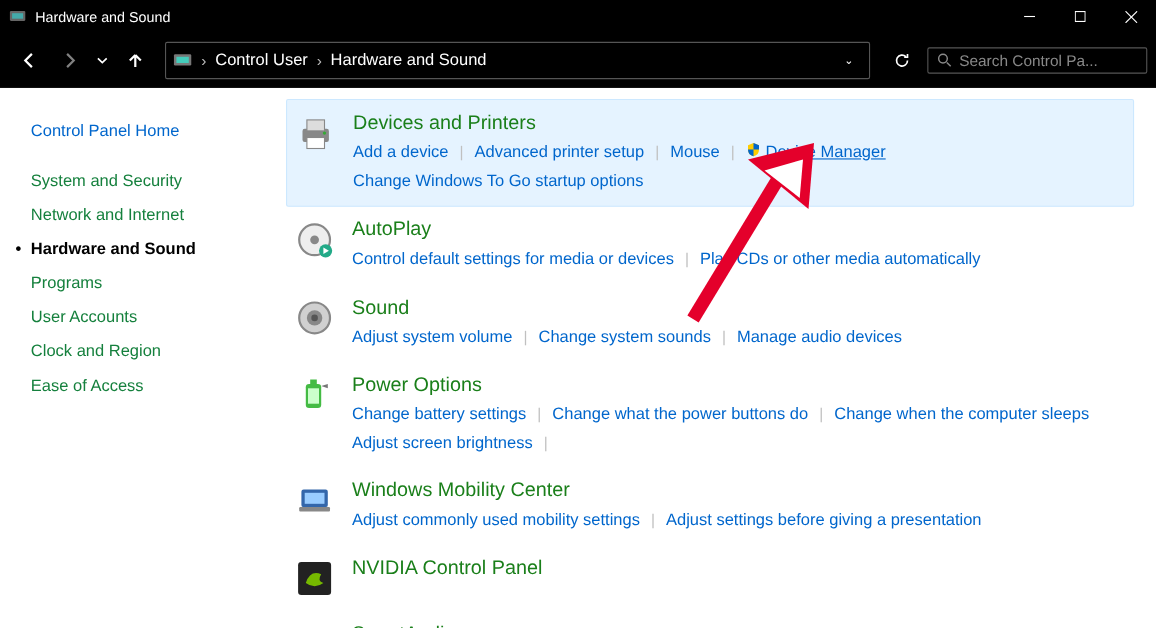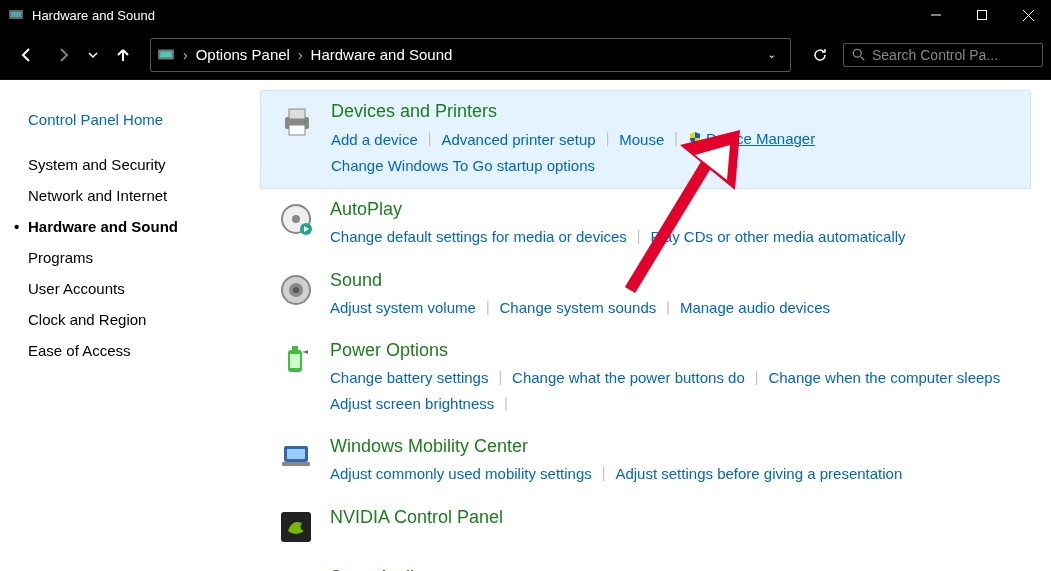--- a/index.html
+++ b/index.html
@@ -209,7 +209,7 @@
         <rect x="3" y="5" width="10" height="5" fill="#4cb"></rect>
       </svg>
     <span class="sep">›</span>
-    <span class="crumb">Options Panel</span>
+    <span class="crumb">Control User</span>
     <span class="sep">›</span>
     <span class="crumb">Hardware and Sound</span>
     <span class="dropdown-arrow">⌄</span>

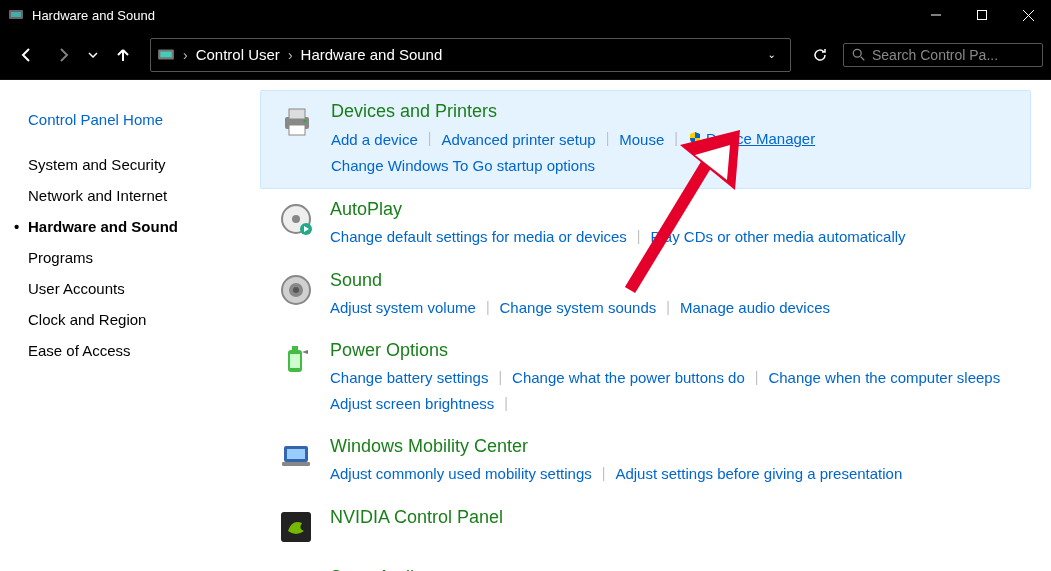--- a/index.html
+++ b/index.html
@@ -104,7 +104,7 @@
   }
   .category {
     display:flex;
-    padding: 10px 12px 10px 16px;
+    padding: 10px 12px 10px 6px;
     border-radius:2px;
     gap:14px;
   }

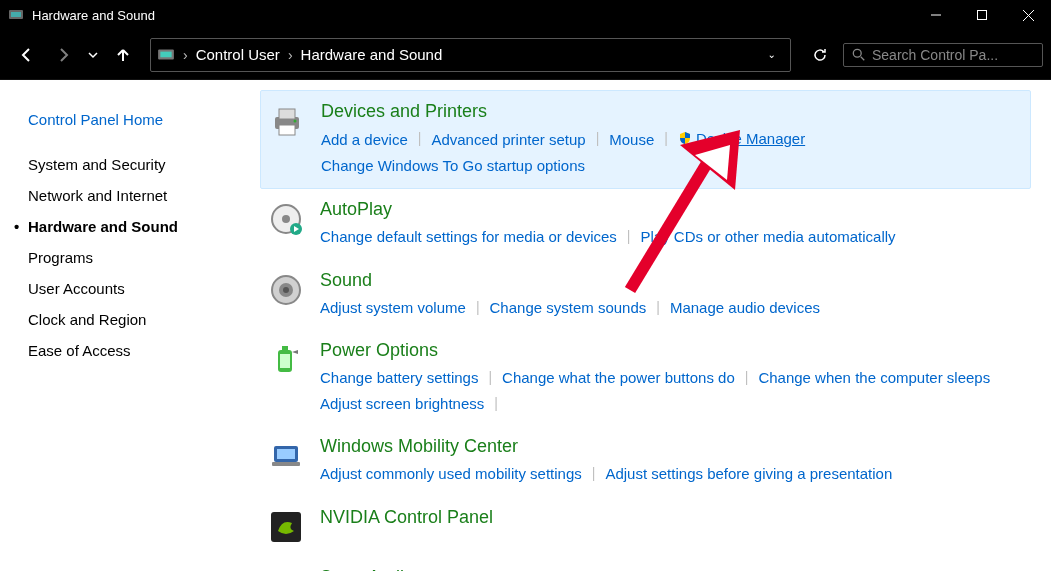--- a/index.html
+++ b/index.html
@@ -86,7 +86,7 @@
   }
   .sidebar a {
     display:block;
-    color:#000000;
+    color:#15803d;
     text-decoration:none;
     font-size:15px;
     padding: 5px 0;

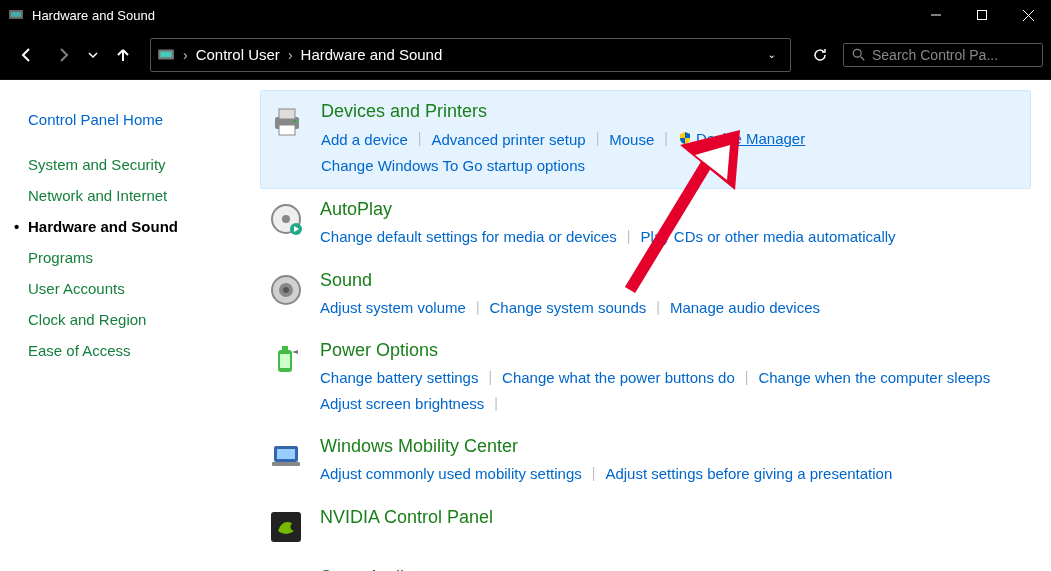--- a/index.html
+++ b/index.html
@@ -290,7 +290,7 @@
         <div class="cat-body">
           <div class="cat-title">AutoPlay</div>
           <div class="cat-links">
-            <span class="link"><span>Change default settings for media or devices</span></span>
+            <span class="link"><span>Control default settings for media or devices</span></span>
             <span class="divider">|</span>
             <span class="link"><span>Play CDs or other media automatically</span></span>
           </div>

